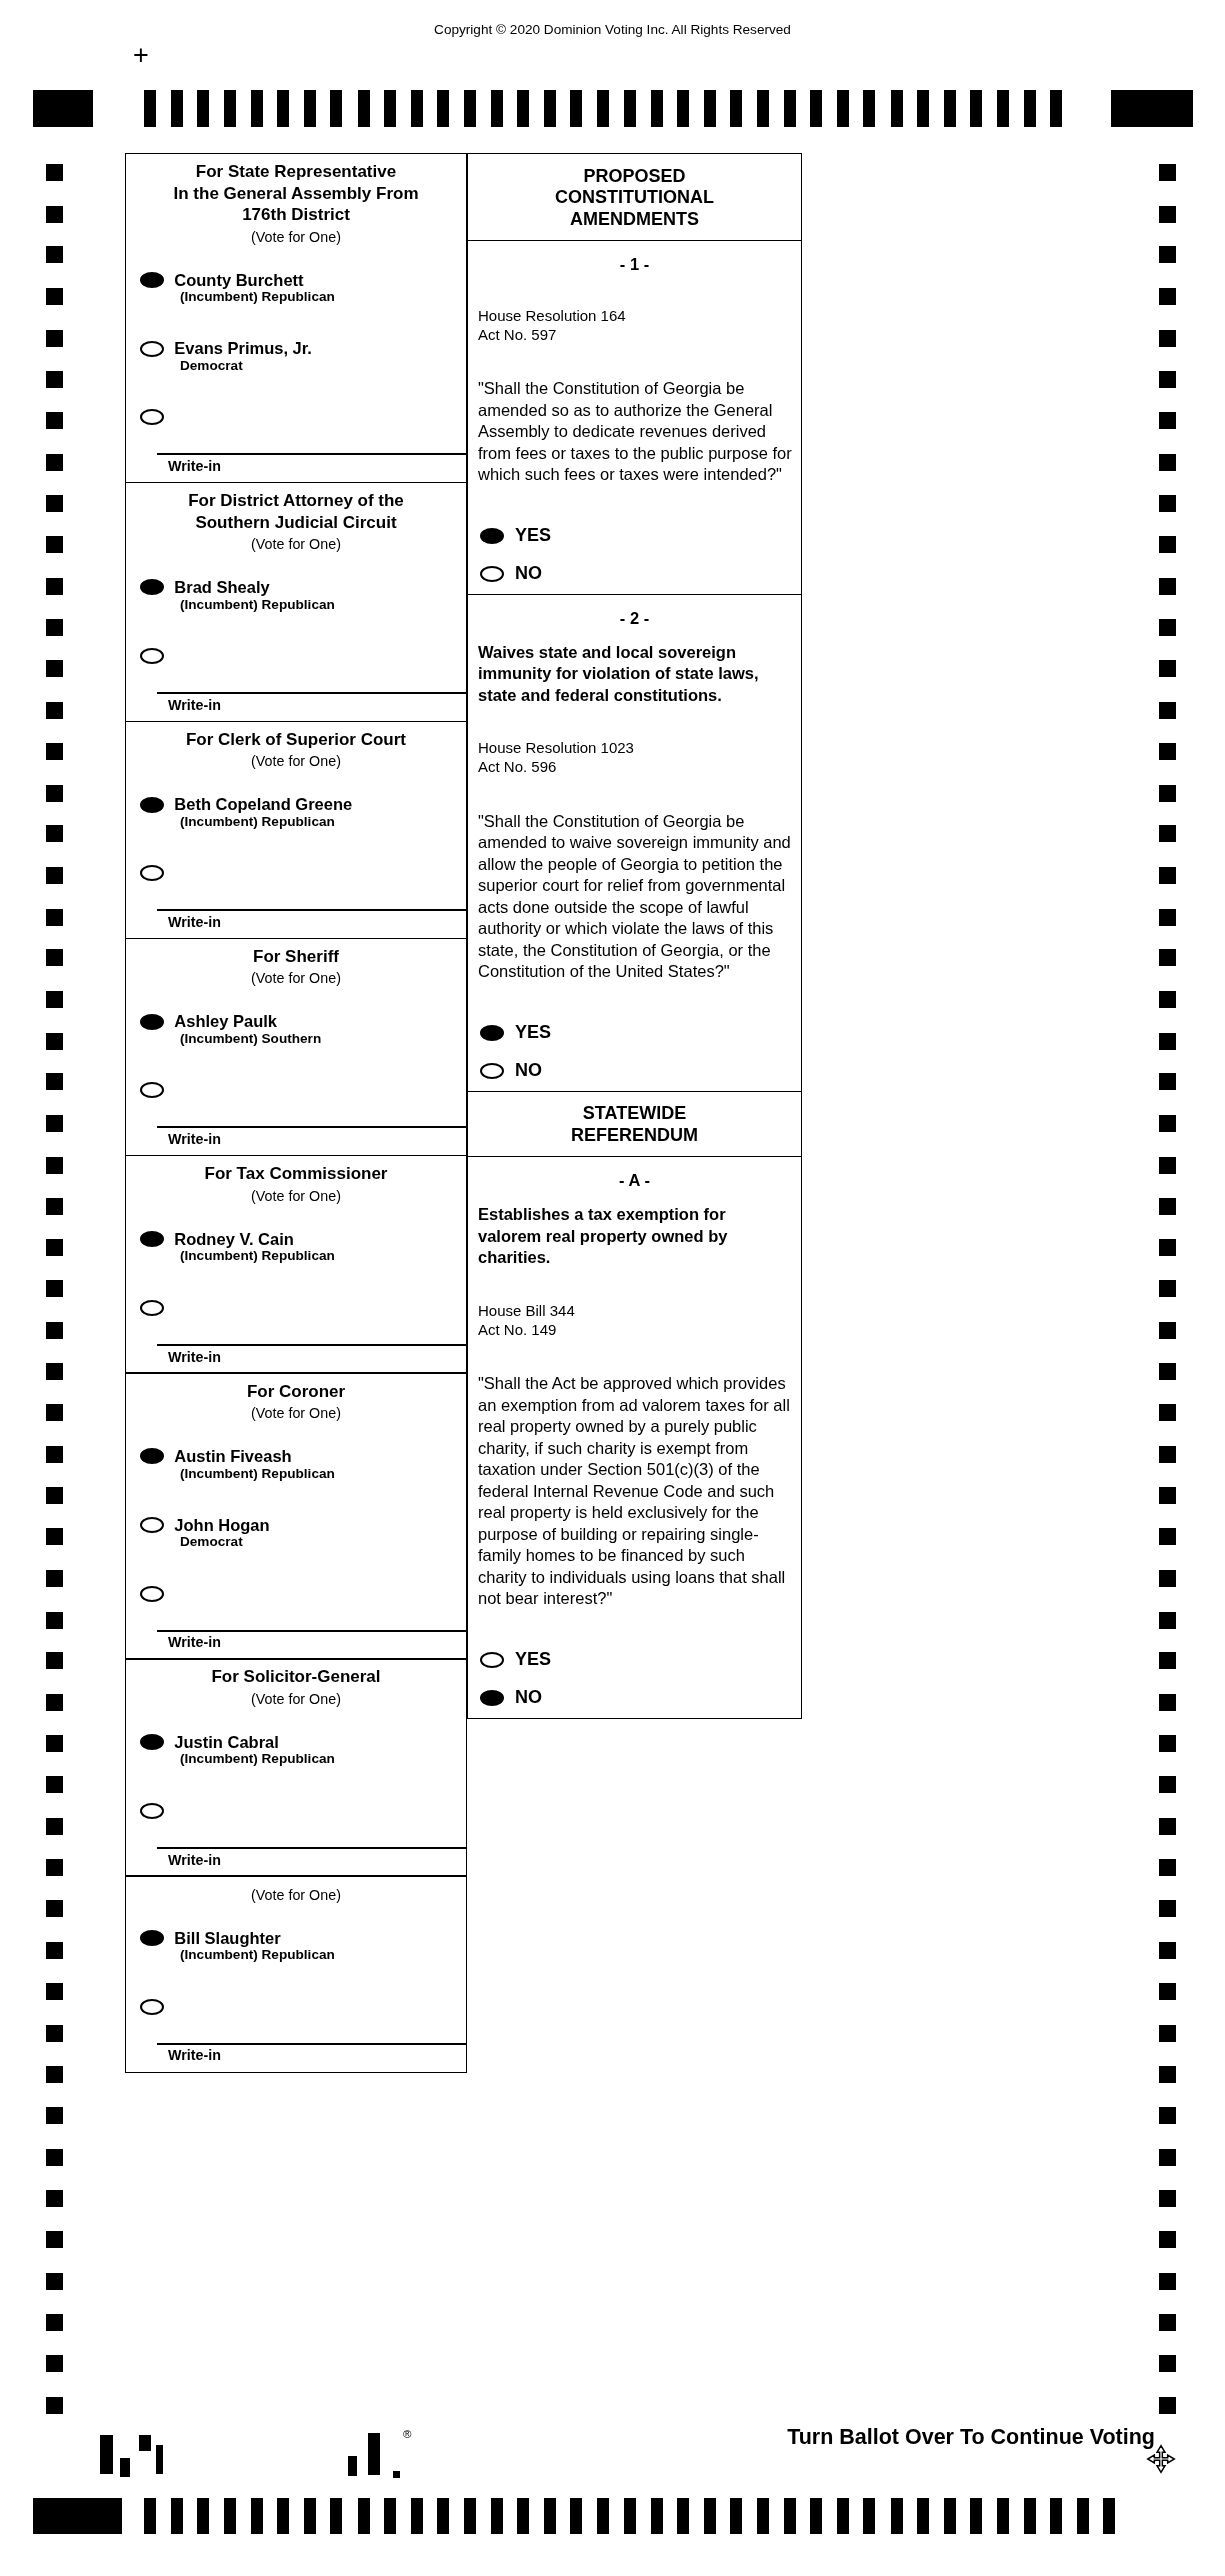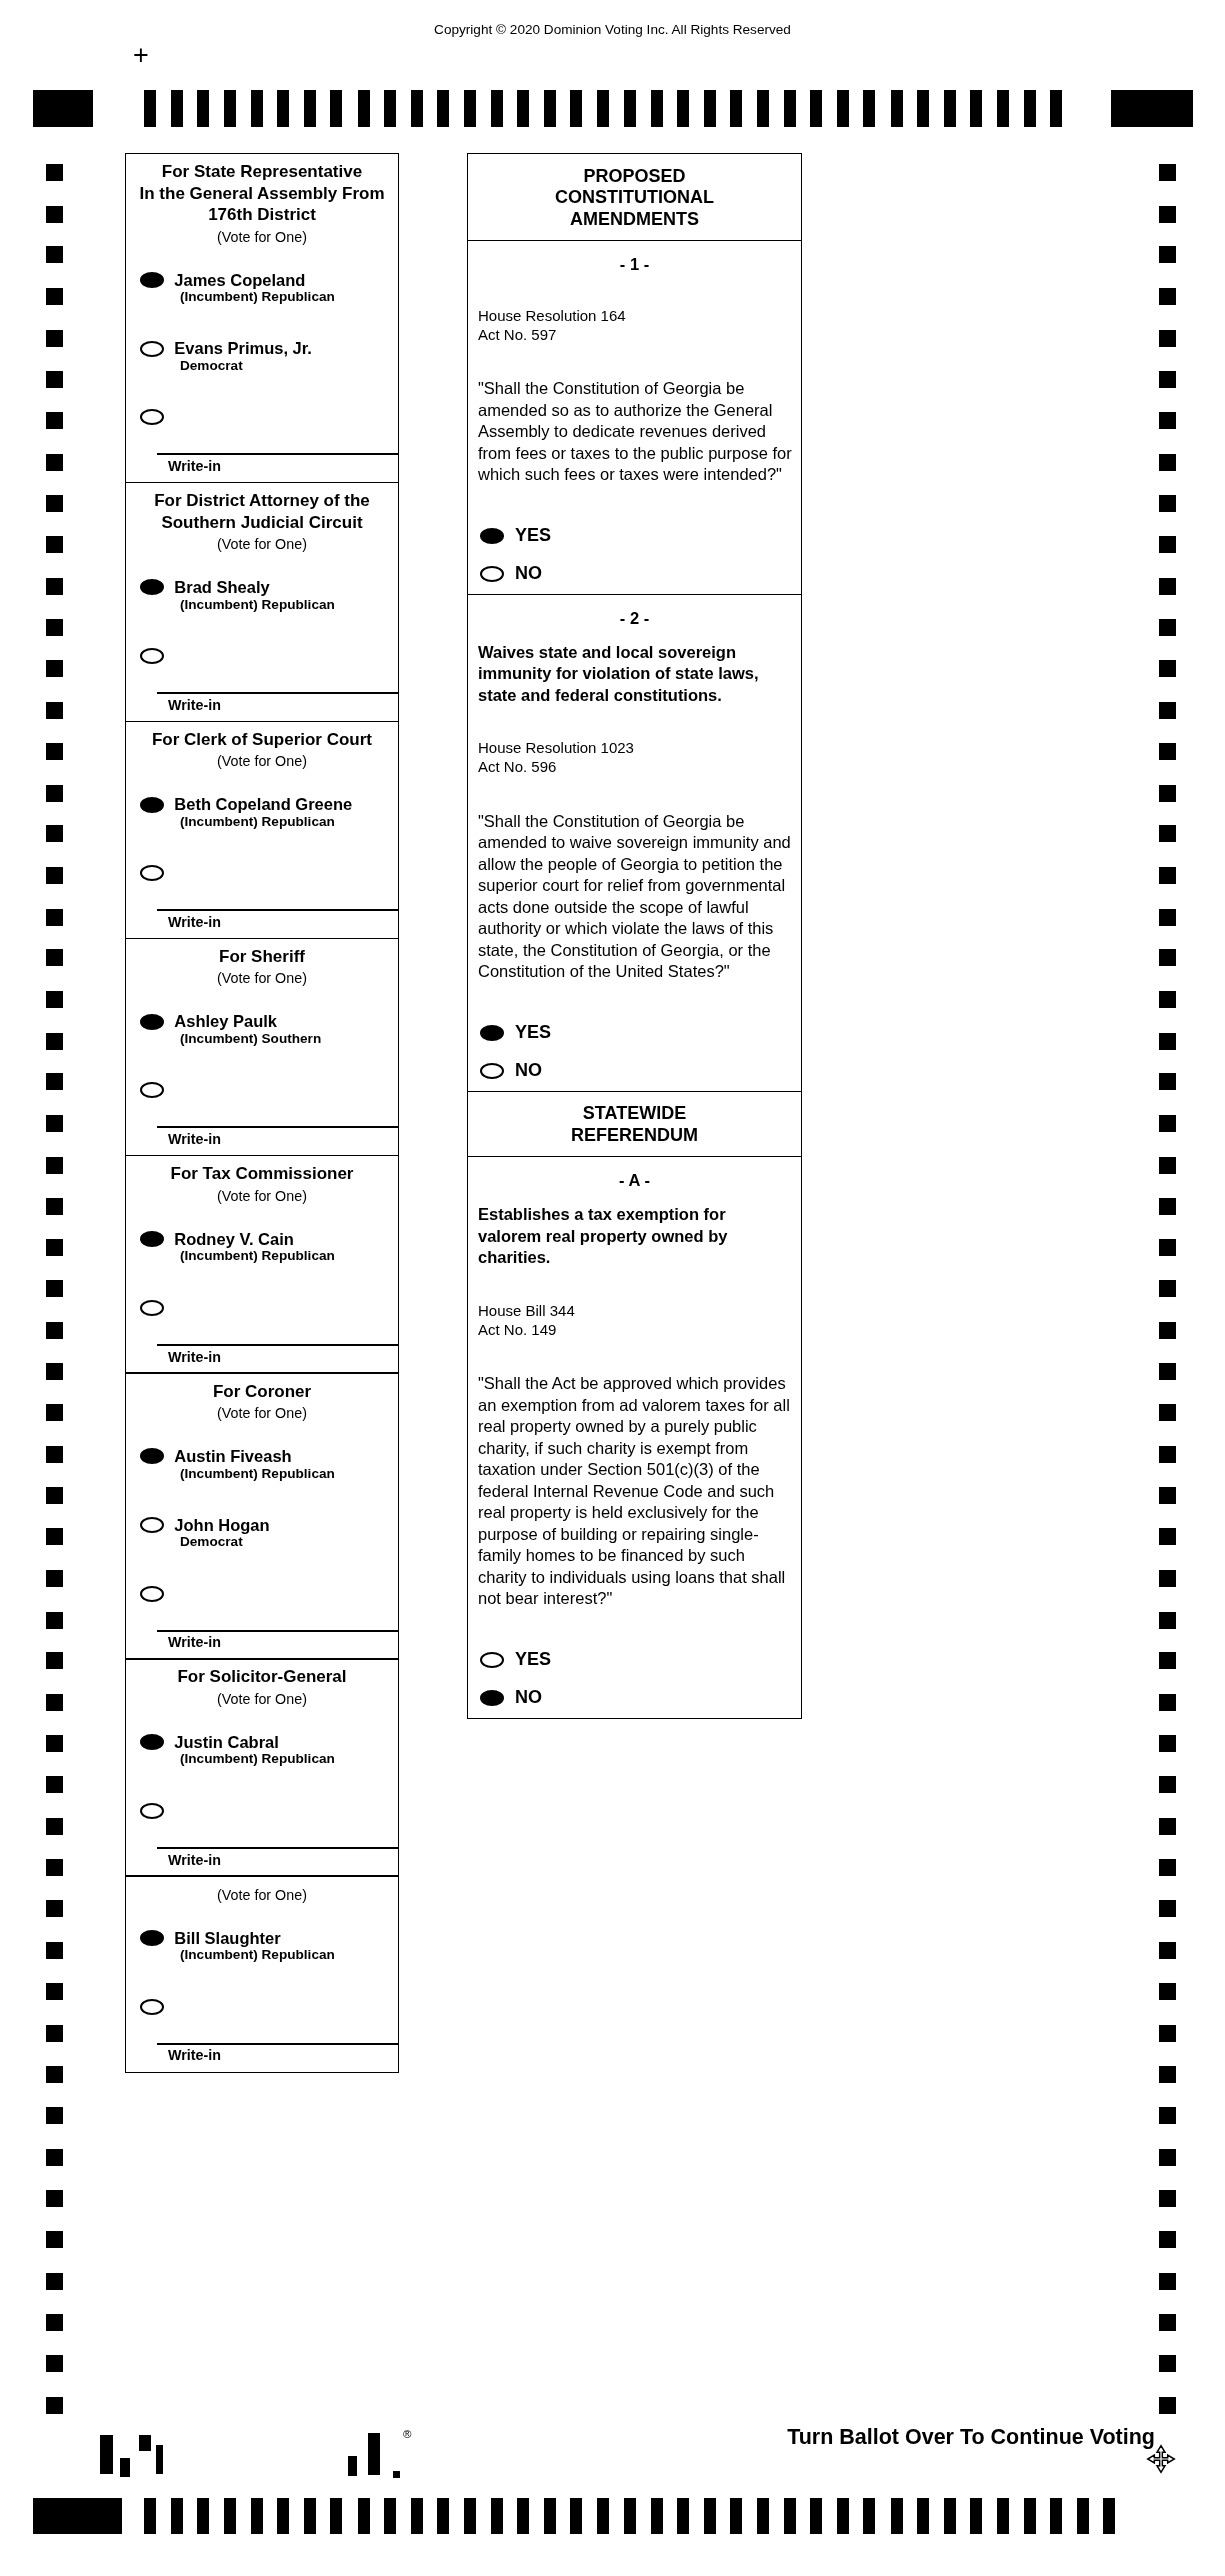--- a/index.html
+++ b/index.html
@@ -14,7 +14,7 @@
   .tmark{position:absolute;background:#000;}
 
   
-  .left-column{position:absolute;left:125px;top:153px;width:274px;}
+  .left-column{position:absolute;left:125px;top:153px;width:342px;}
   .right-column{position:absolute;left:467px;top:153px;width:335px;border:1.4px solid #000;box-sizing:border-box;}
 
   

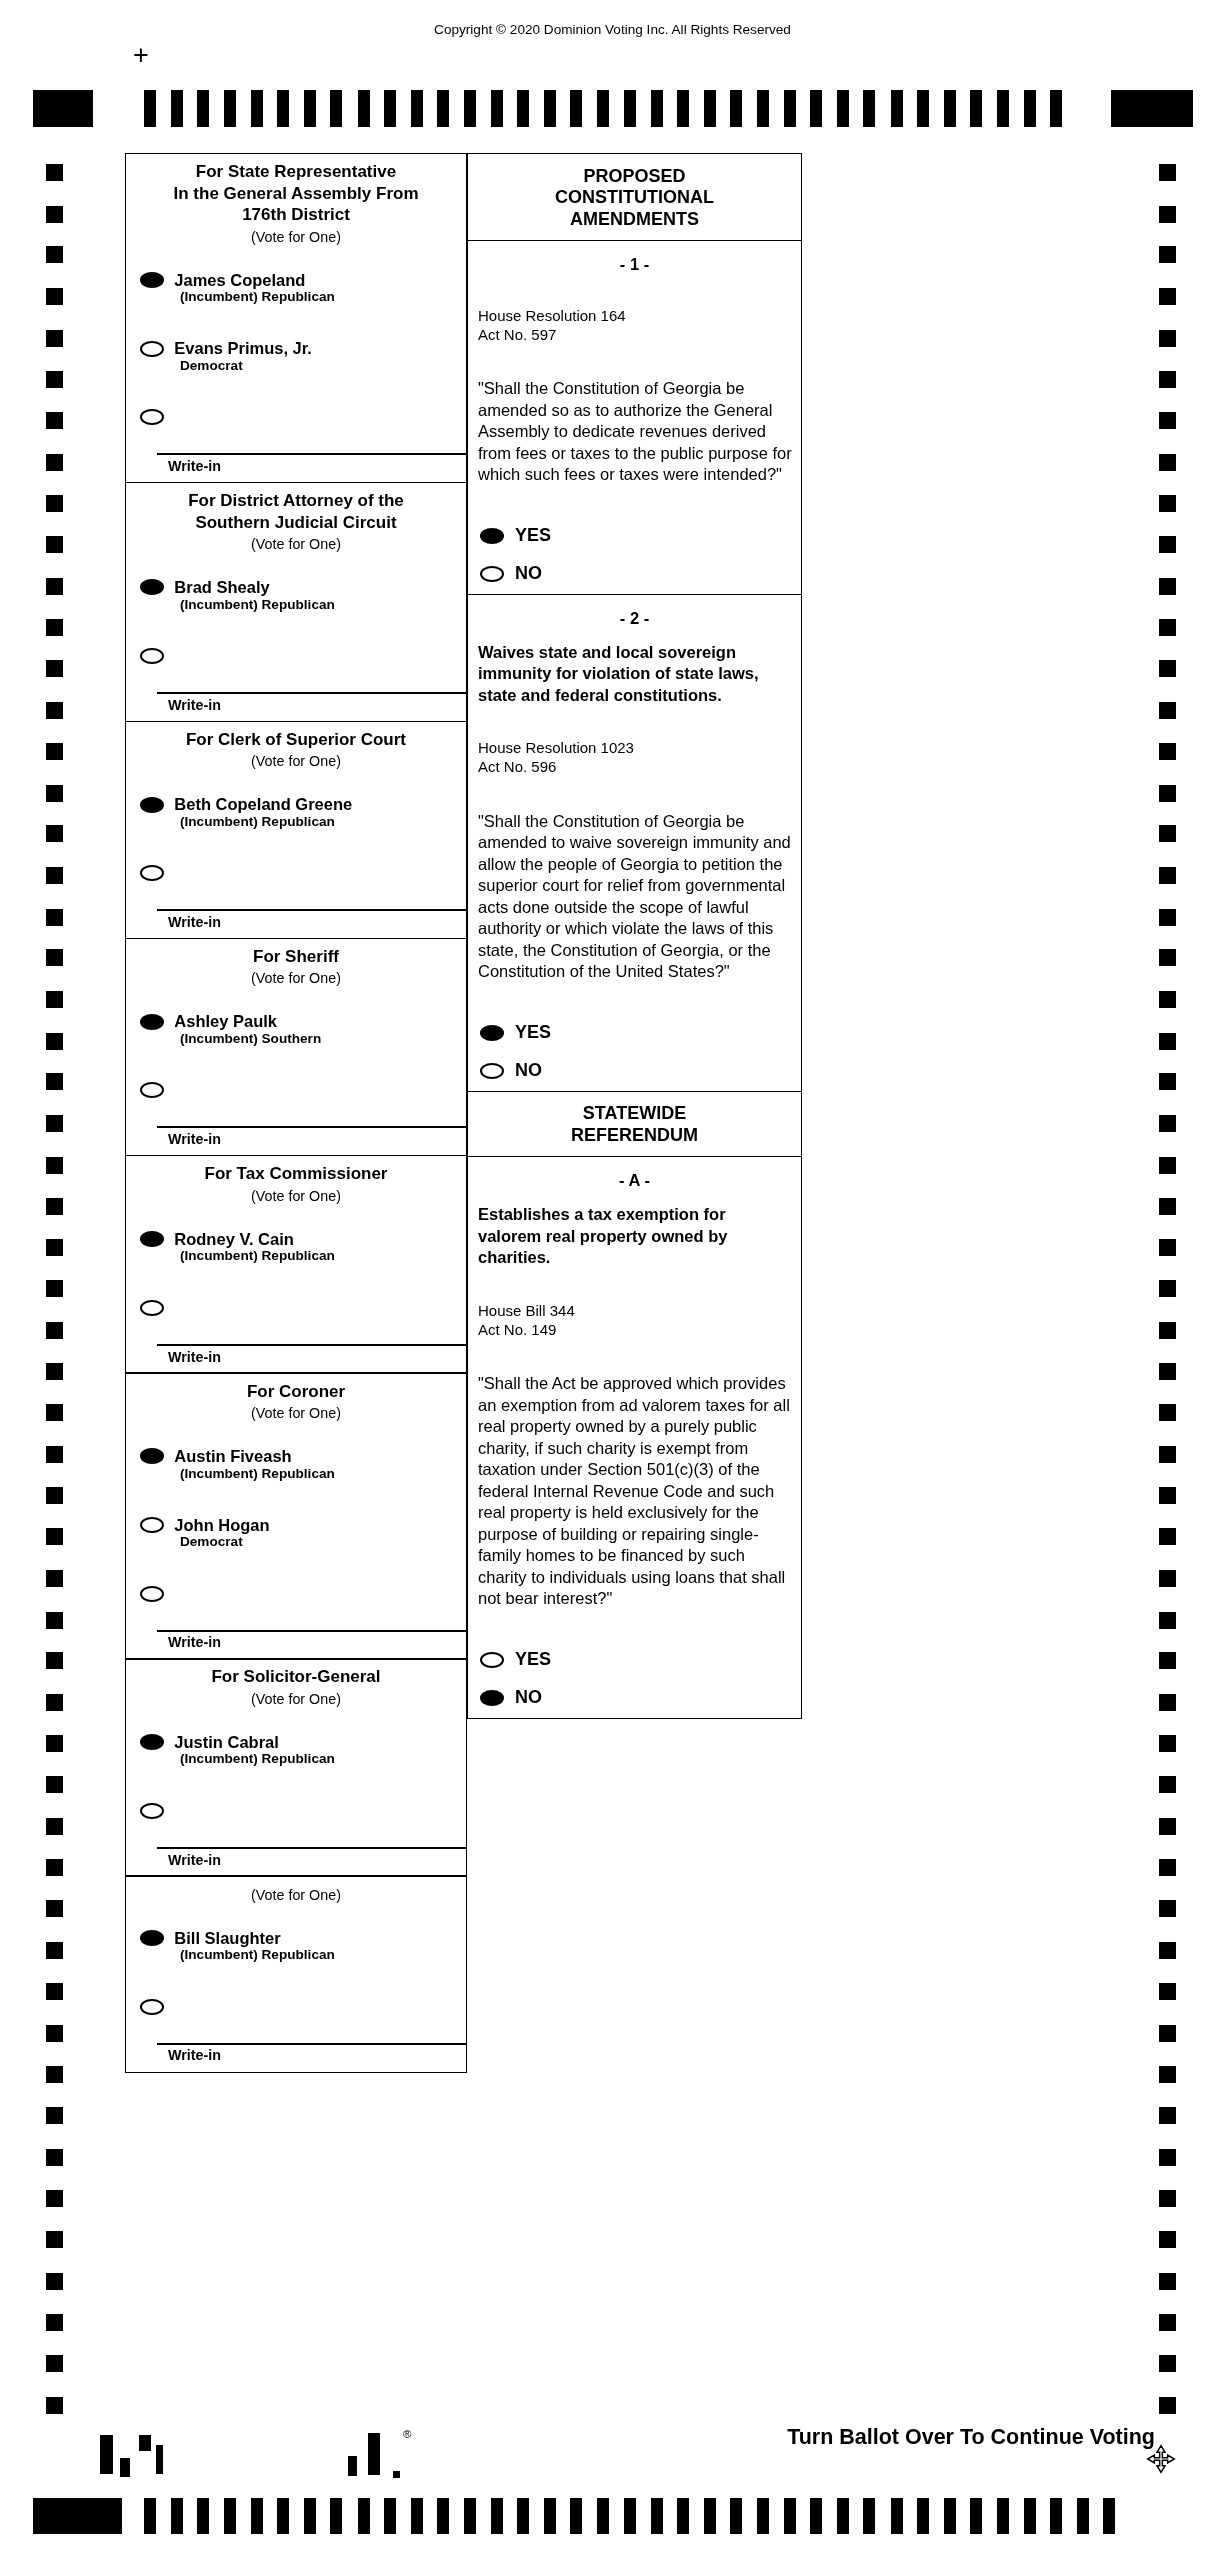--- a/index.html
+++ b/index.html
@@ -263,7 +263,7 @@
         <div class="cand-row">
           <div class="bubble filled"></div>
           <div class="cand-text">
-            <div class="cand-name">James Copeland</div>
+            <div class="cand-name">County Burchett</div>
             <div class="cand-detail">(Incumbent) Republican</div>
           </div>
         </div>

